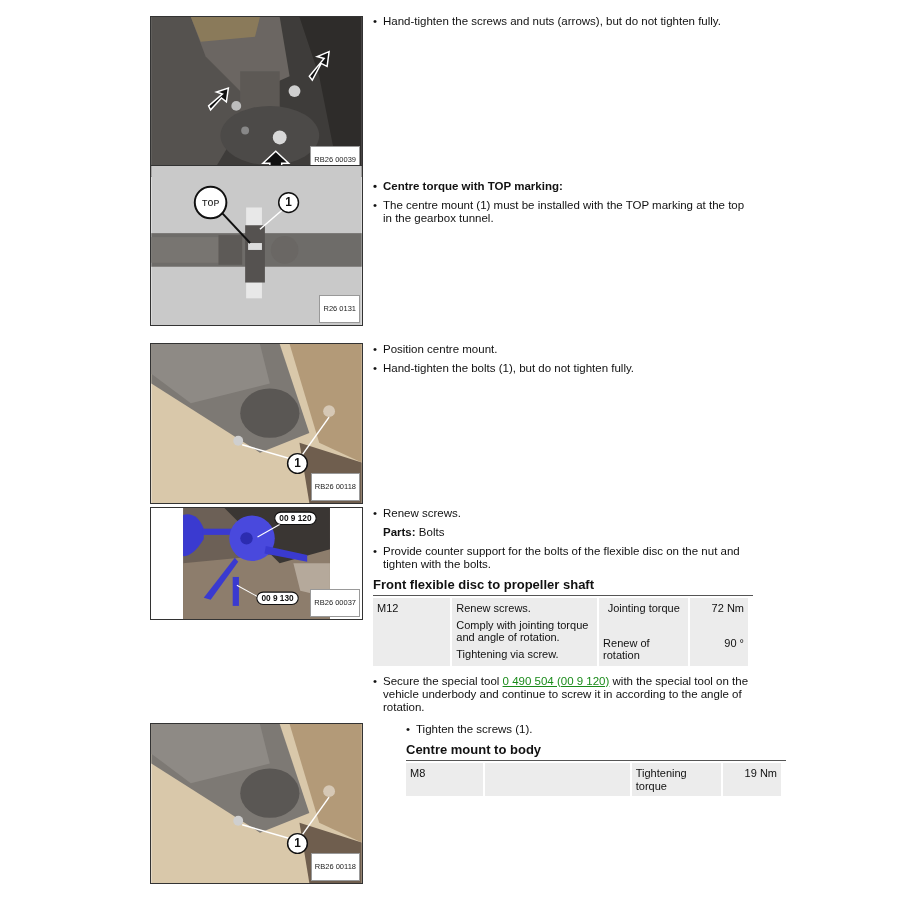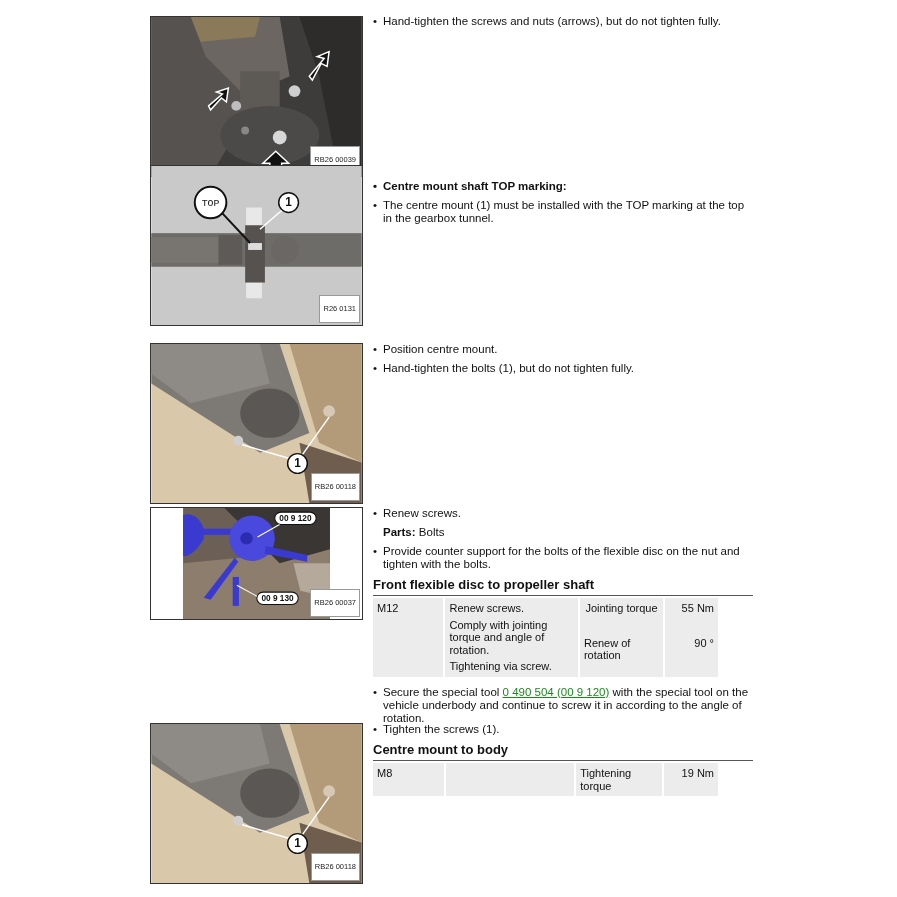--- a/index.html
+++ b/index.html
@@ -128,7 +128,7 @@
 </div>
 
 <div class="txt" style="top:180px;">
-  <div class="bullet bold">Centre mount shaft TOP marking:</div>
+  <div class="bullet bold">Centre torque with TOP marking:</div>
   <div class="bullet">The centre mount (1) must be installed with the TOP marking at the top in the gearbox tunnel.</div>
 </div>
 

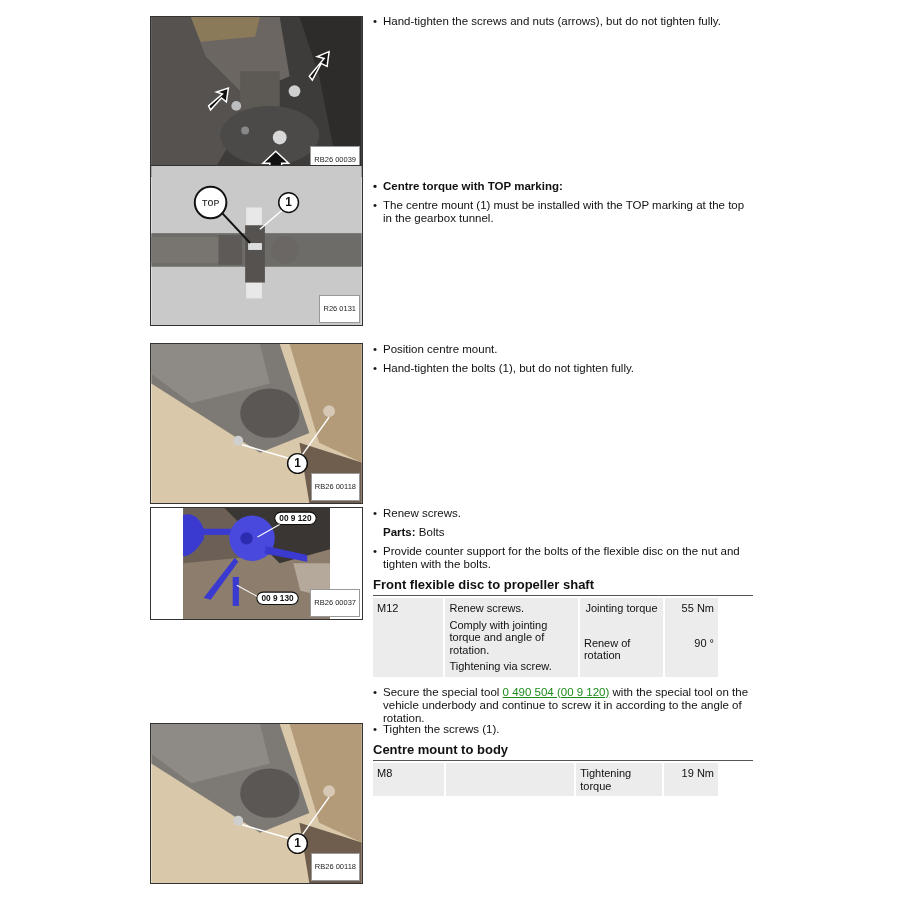--- a/index.html
+++ b/index.html
@@ -15,7 +15,7 @@
   .plain { line-height: 13px; margin-bottom: 6px; padding-left: 10px; }
   .link { color: #1a8a1a; text-decoration: underline; margin-top: 8px; }
   .sechead { font-weight: bold; font-size: 13px; margin: 2px 0 2px 0; padding-bottom: 3px; border-bottom: 1.5px solid #555; }
-  table.tq { border-collapse: collapse; width: 345px; background: #ececec; }
+  table.tq { border-collapse: collapse; width: 375px; background: #ececec; }
   table.tq td { vertical-align: top; padding: 4px 4px; font-size: 11px; line-height: 12.5px; border-right: 2px solid #fff; }
   table.tq td:last-child { border-right: none; text-align: right; }
   .c1 { width: 70px; } .c2 { width: 138px; } .c3 { width: 82px; } .c4 { width: 50px; }

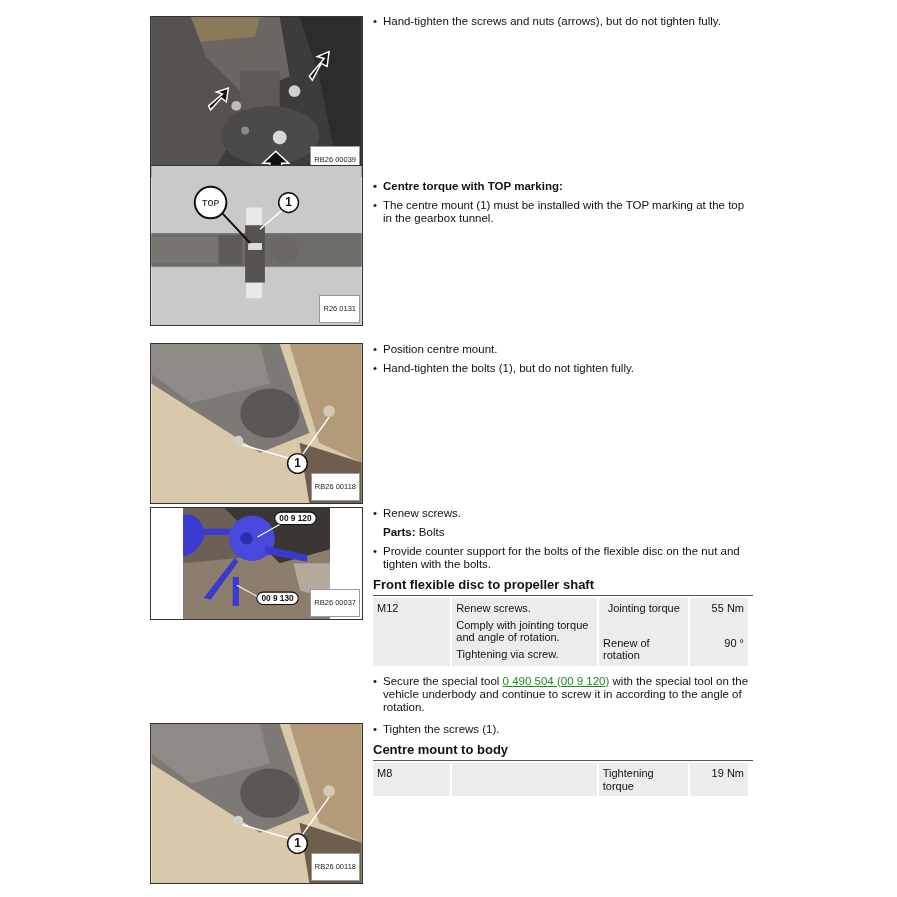--- a/index.html
+++ b/index.html
@@ -159,7 +159,7 @@
         <div>Renew of rotation</div>
       </td>
       <td class="c4">
-        <div style="margin-bottom:22px;">55 Nm</div>
+        <div style="margin-bottom:22px;">72 Nm</div>
         <div>90 °</div>
       </td>
     </tr>

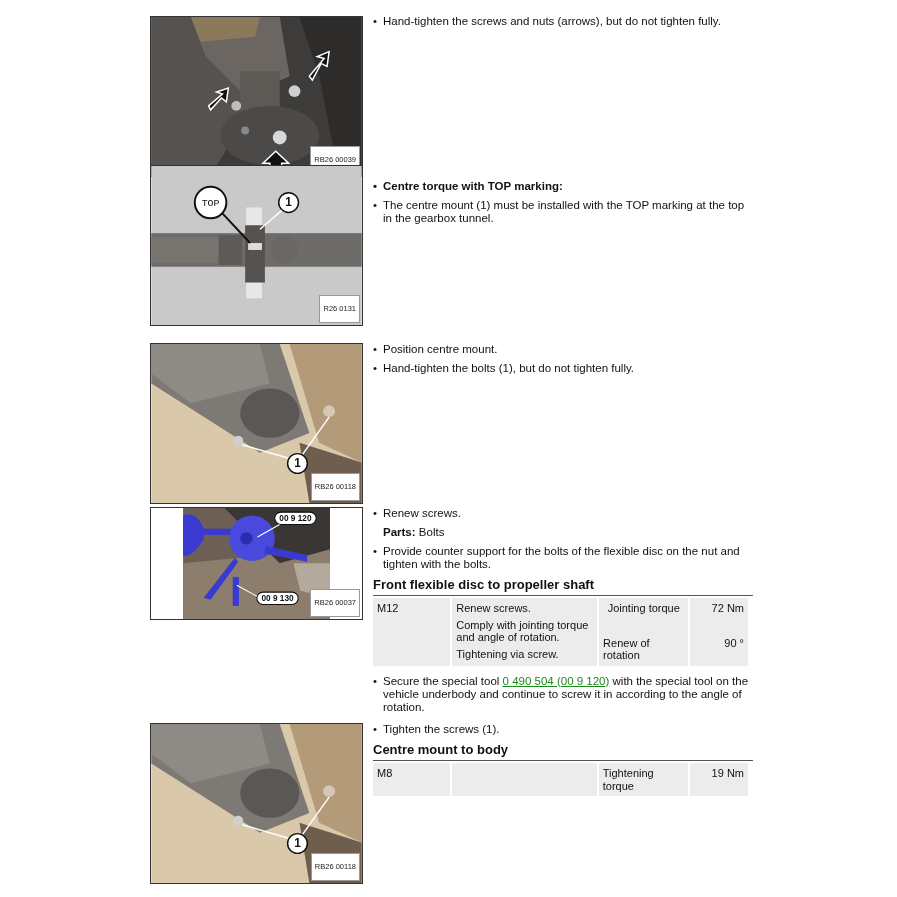--- a/index.html
+++ b/index.html
@@ -170,7 +170,7 @@
   </div>
 </div>
 
-<div class="txt" style="top:723px;">
+<div class="txt" style="top:723px;margin-left:33px;">
   <div class="bullet">Tighten the screws (1).</div>
   <div class="sechead">Centre mount to body</div>
   <table class="tq">

